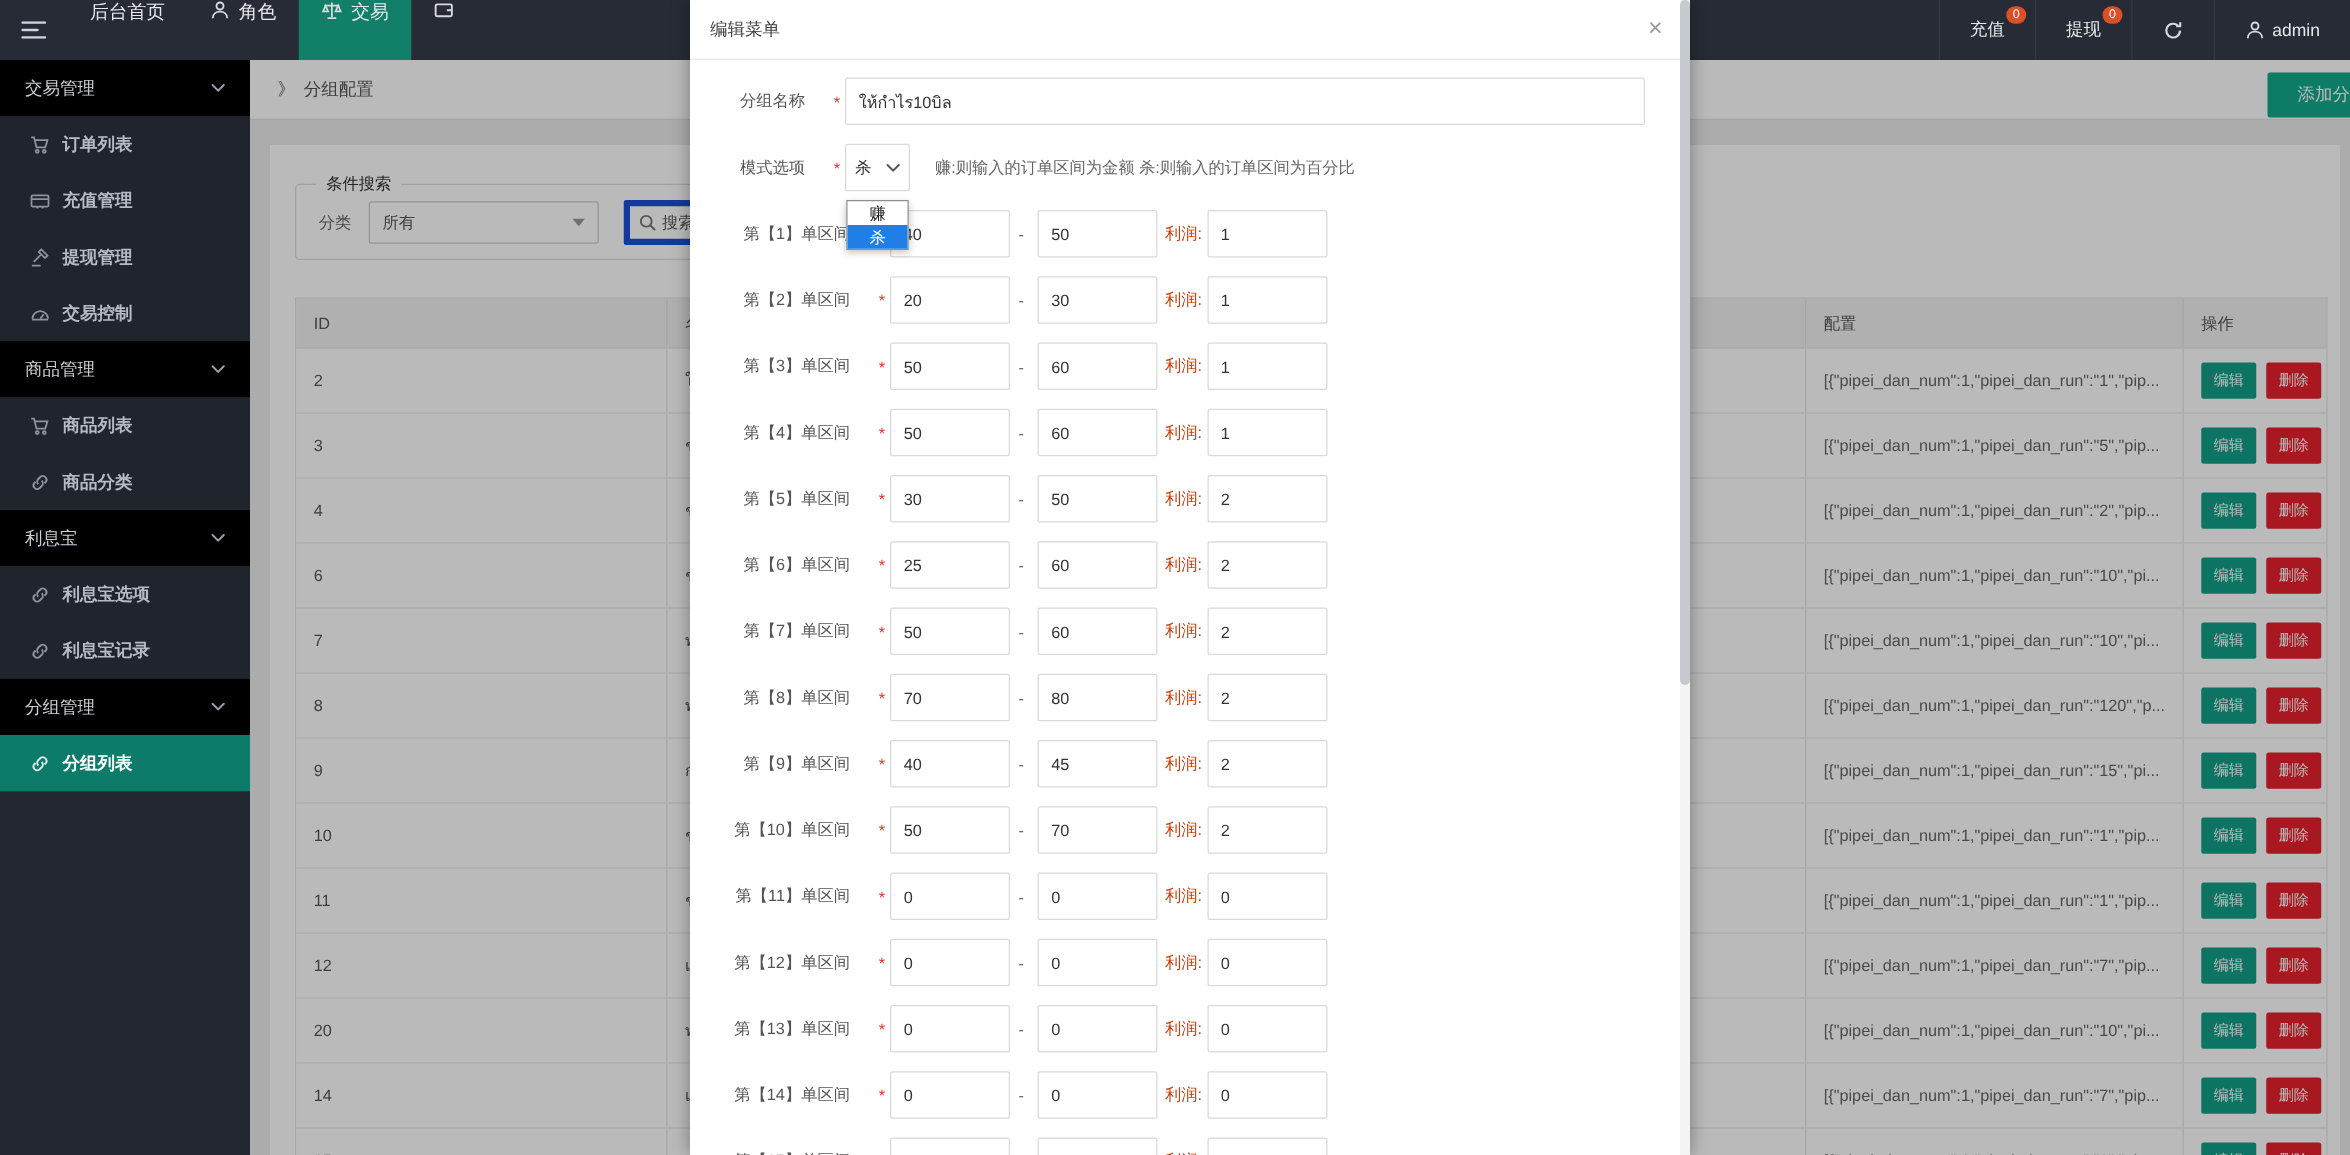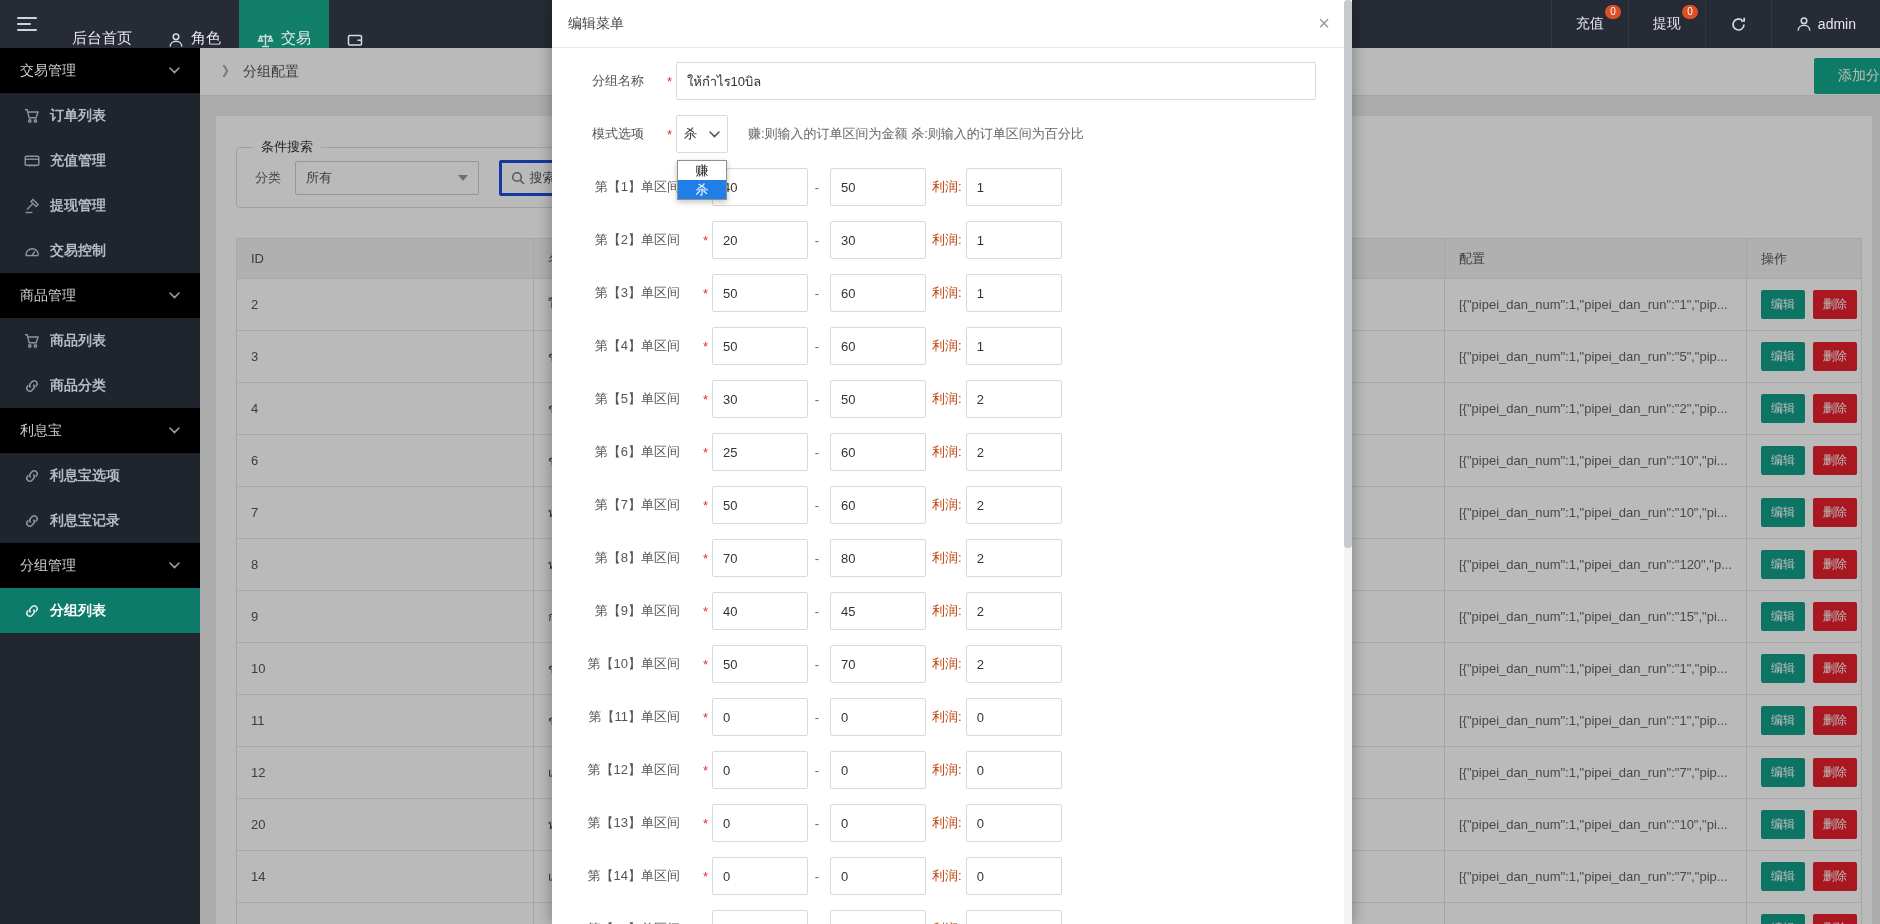--- a/index.html
+++ b/index.html
@@ -14,7 +14,7 @@
   .logo sup { font-size:10px; margin-left:3px; position:relative; top:-7px; color:#e8eaee; }
   .hamburger { width:54px; display:flex; align-items:center; justify-content:center; color:#cfd3da; cursor:pointer; }
   .topnav { display:flex; align-items:stretch; }
-  .nav-item { display:flex; align-items:flex-end; gap:7px; padding:0 18px; color:#e6e8ec; font-size:15px; cursor:pointer; }
+  .nav-item { display:flex; align-items:flex-start; gap:7px; padding:0 18px; color:#e6e8ec; font-size:15px; cursor:pointer; }
   .nav-item .ic { color:#d7dade; }
   .nav-item.active { background:#128069; }
   .top-right { margin-left:auto; display:flex; align-items:stretch; color:#e6e8ec; font-size:14px; }

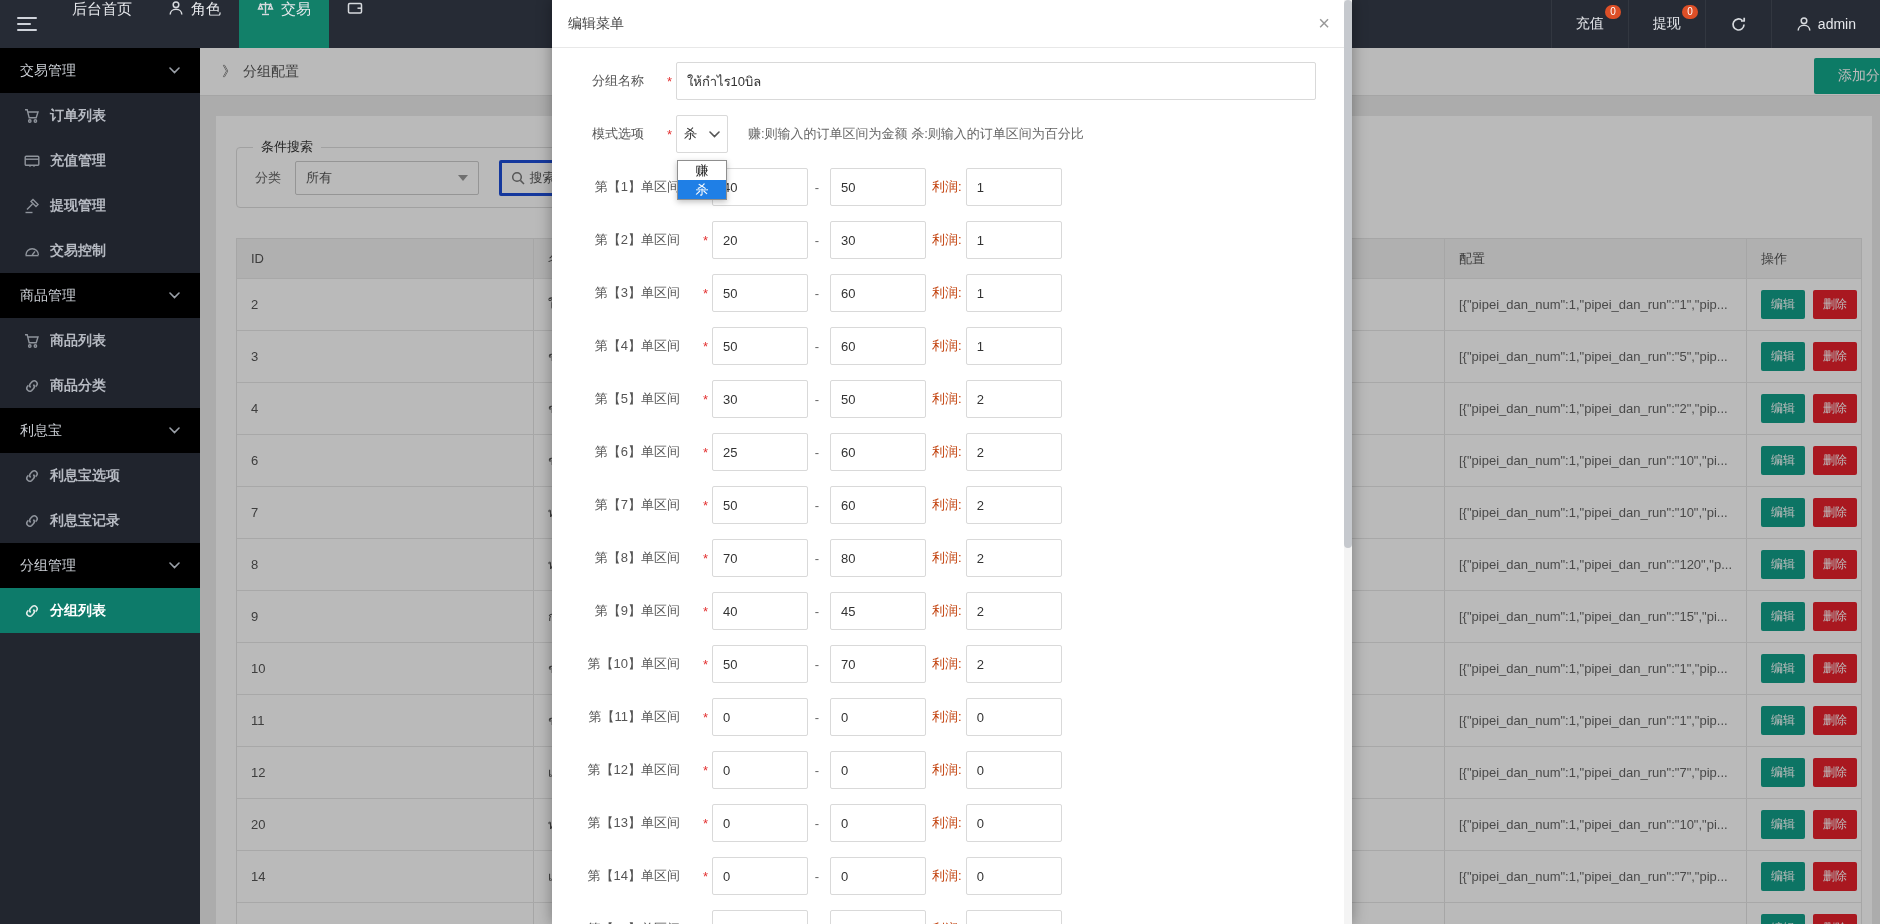--- a/index.html
+++ b/index.html
@@ -42,7 +42,7 @@
   .f-label { font-size:13px; color:#666; margin-right:14px; }
   .f-select { width:184px; height:34px; border:1px solid #ccc; border-radius:2px; background:#fff; display:flex; align-items:center; justify-content:space-between; padding:0 10px; font-size:13px; color:#555; cursor:pointer; }
   .f-select .tri { width:0; height:0; border-left:5px solid transparent; border-right:5px solid transparent; border-top:6px solid #999; }
-  .search-btn { margin-left:20px; height:36px; width:68px; border:3px solid #1d4ed8; border-radius:2px; background:#fff; color:#555; font-size:13px; display:flex; align-items:center; justify-content:center; gap:5px; cursor:pointer; }
+  .search-btn { margin-left:20px; height:36px; width:68px; border:5px solid #1d4ed8; border-radius:2px; background:#fff; color:#555; font-size:13px; display:flex; align-items:center; justify-content:center; gap:5px; cursor:pointer; }
   .search-btn .ic { color:#777; }
 
   

